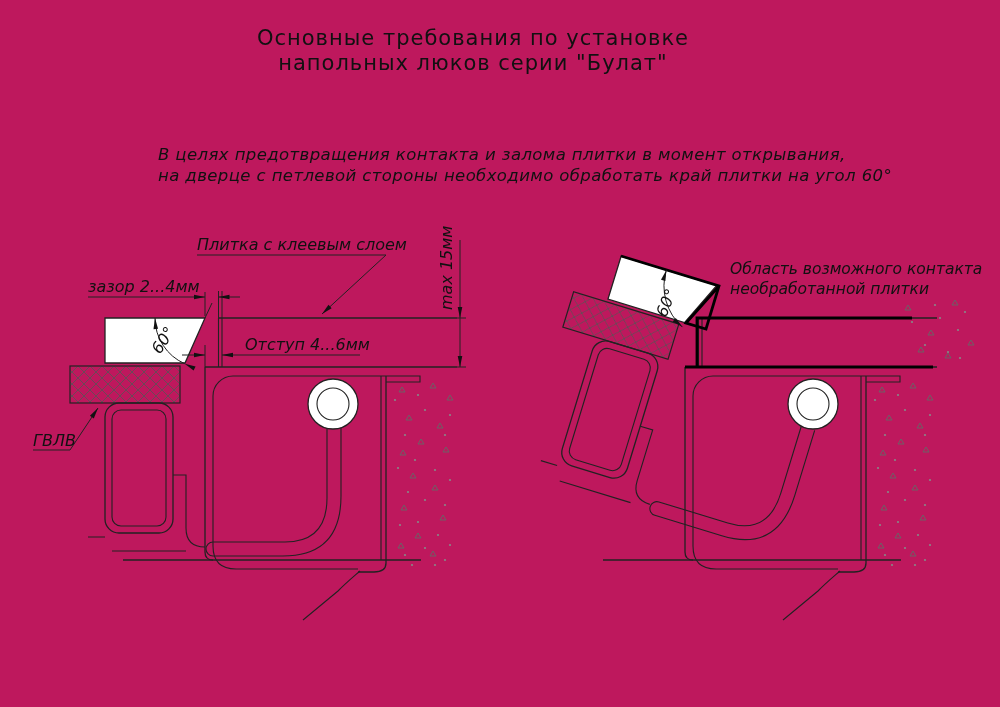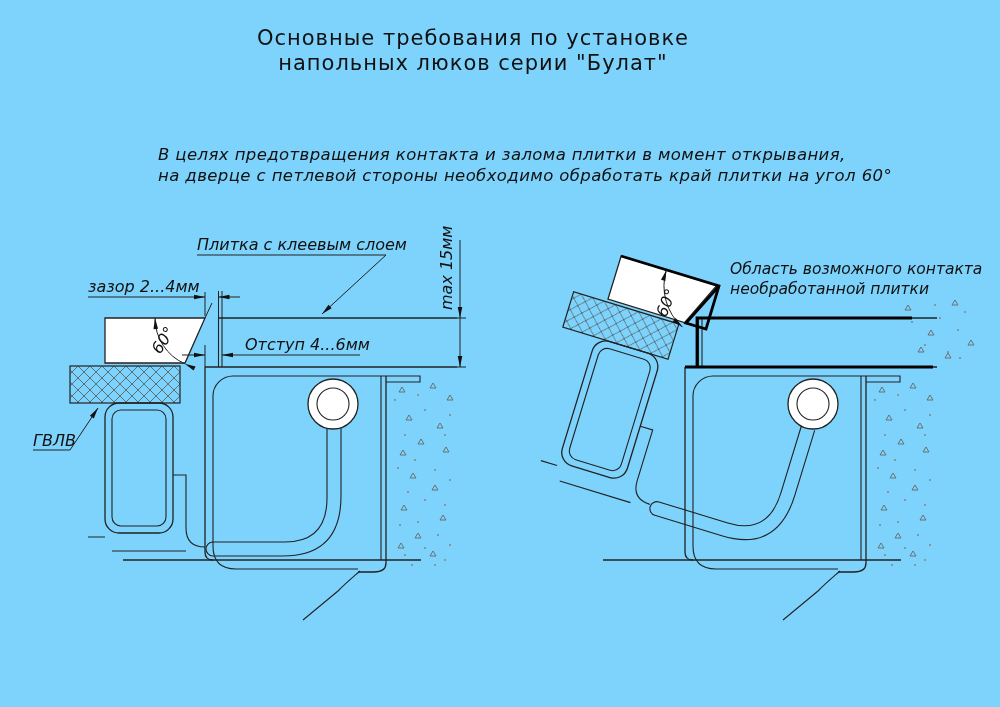--- a/index.html
+++ b/index.html
@@ -3,7 +3,7 @@
 <meta charset="utf-8">
 <style>
   html,body { margin:0; padding:0; background:#ffffff; }
-  .page { position:relative; width:1000px; height:707px; background:#7dd3fc; overflow:hidden; }
+  .page { position:relative; width:1000px; height:707px; background:#be185d; overflow:hidden; }
   svg { display:block; }
   .t1 { font-family:"DejaVu Sans",sans-serif; font-size:21px; fill:#111; letter-spacing:1px; }
   .t2 { font-family:"DejaVu Sans",sans-serif; font-size:16.5px; font-style:italic; fill:#111; letter-spacing:0.4px; }

